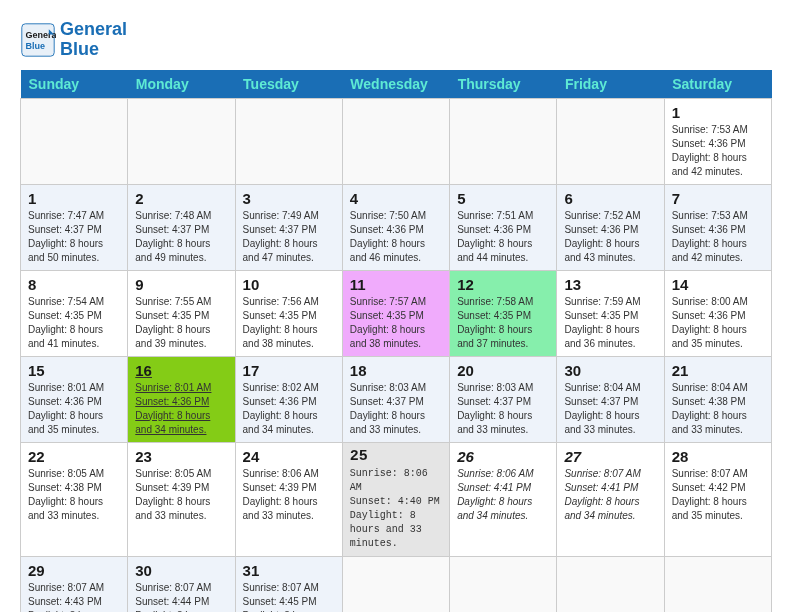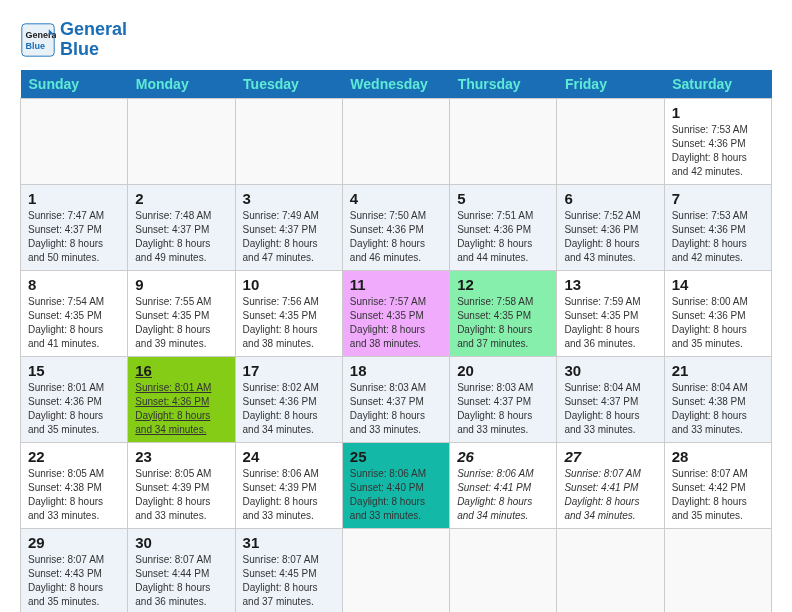--- a/index.html
+++ b/index.html
@@ -339,7 +339,7 @@
           Daylight: 8 hours and 33 minutes.
         </div>
       </td>
-        <td style="background: #14b8a6;">
+        <td style="background: #e5e5e5; font-family: Liberation Mono, monospace;">
         <div class="day-number">25</div>
         <div class="day-info">
           Sunrise: 8:06 AM<br>

